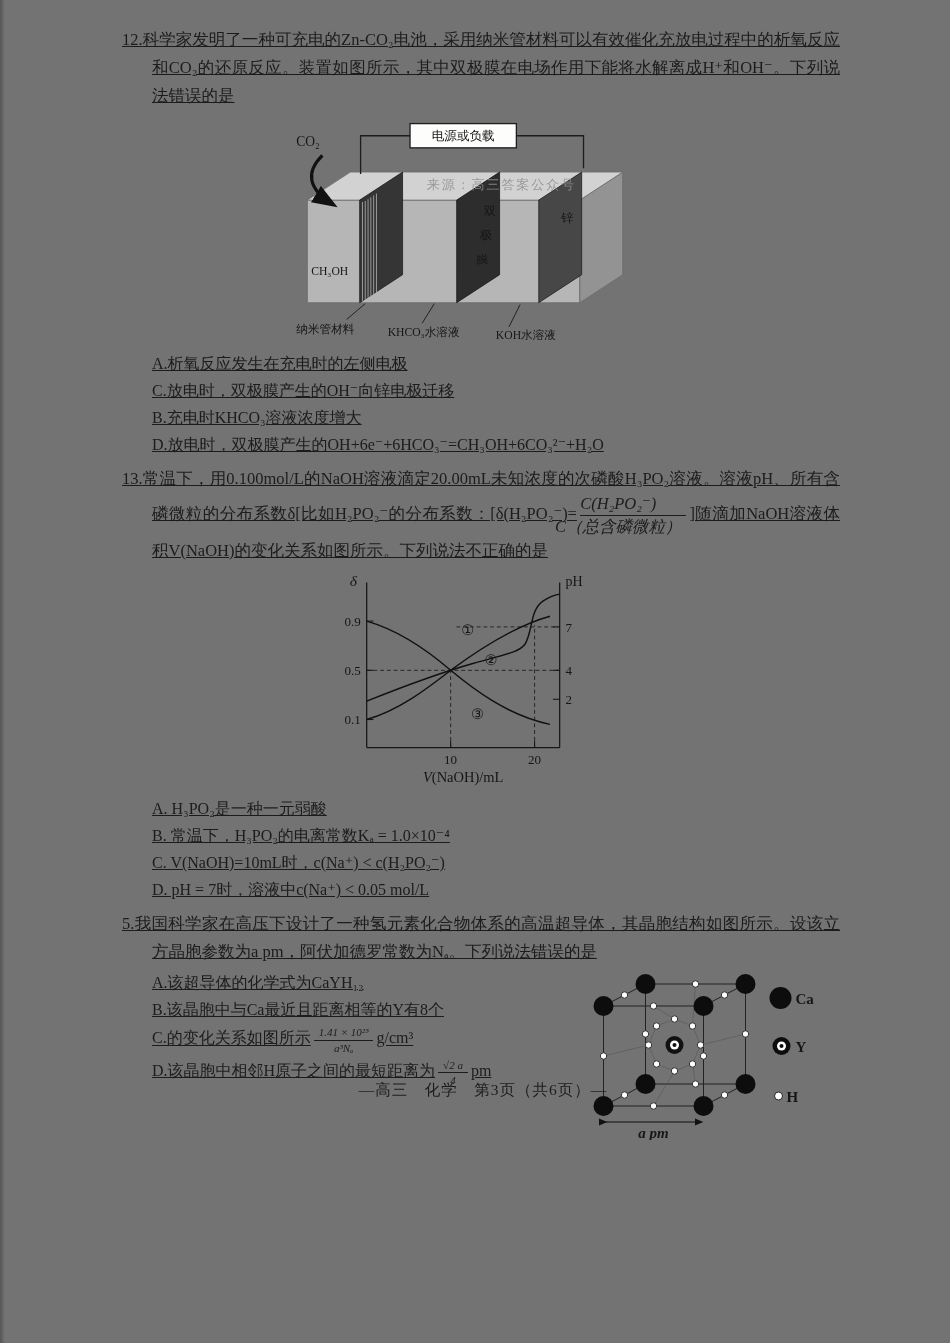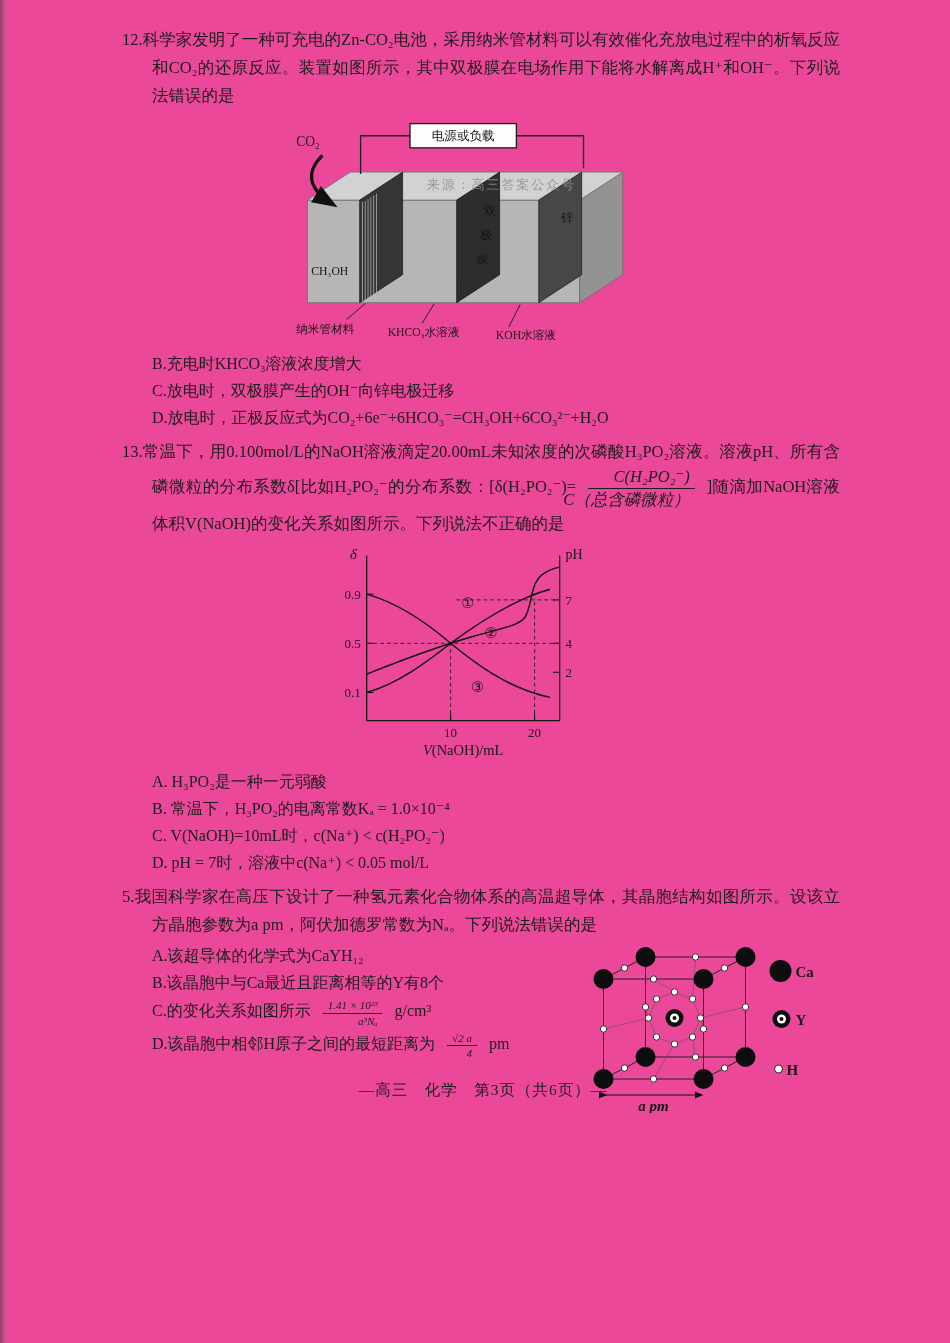--- a/index.html
+++ b/index.html
@@ -5,7 +5,7 @@
   *{margin:0;padding:0;box-sizing:border-box;}
   html,body{width:950px;height:1343px;}
   body{background:#f6f6f4;font-family:"Liberation Serif","DejaVu Serif",serif;color:#1c1c1c;position:relative;overflow:hidden;}
-  .page{position:absolute;inset:0;background:#ec4899;padding:26px 110px 0 122px;}
+  .page{position:absolute;inset:0;background:#737373;padding:26px 110px 0 122px;text-decoration:underline;}
   .scan-edge{position:absolute;left:0;top:0;bottom:0;width:9px;
     background:linear-gradient(90deg,rgba(55,55,55,.5),rgba(120,120,120,.18) 55%,rgba(0,0,0,0));pointer-events:none;}
   .stem{font-size:16.5px;line-height:1.7;padding-left:30px;text-indent:-30px;text-align:justify;}

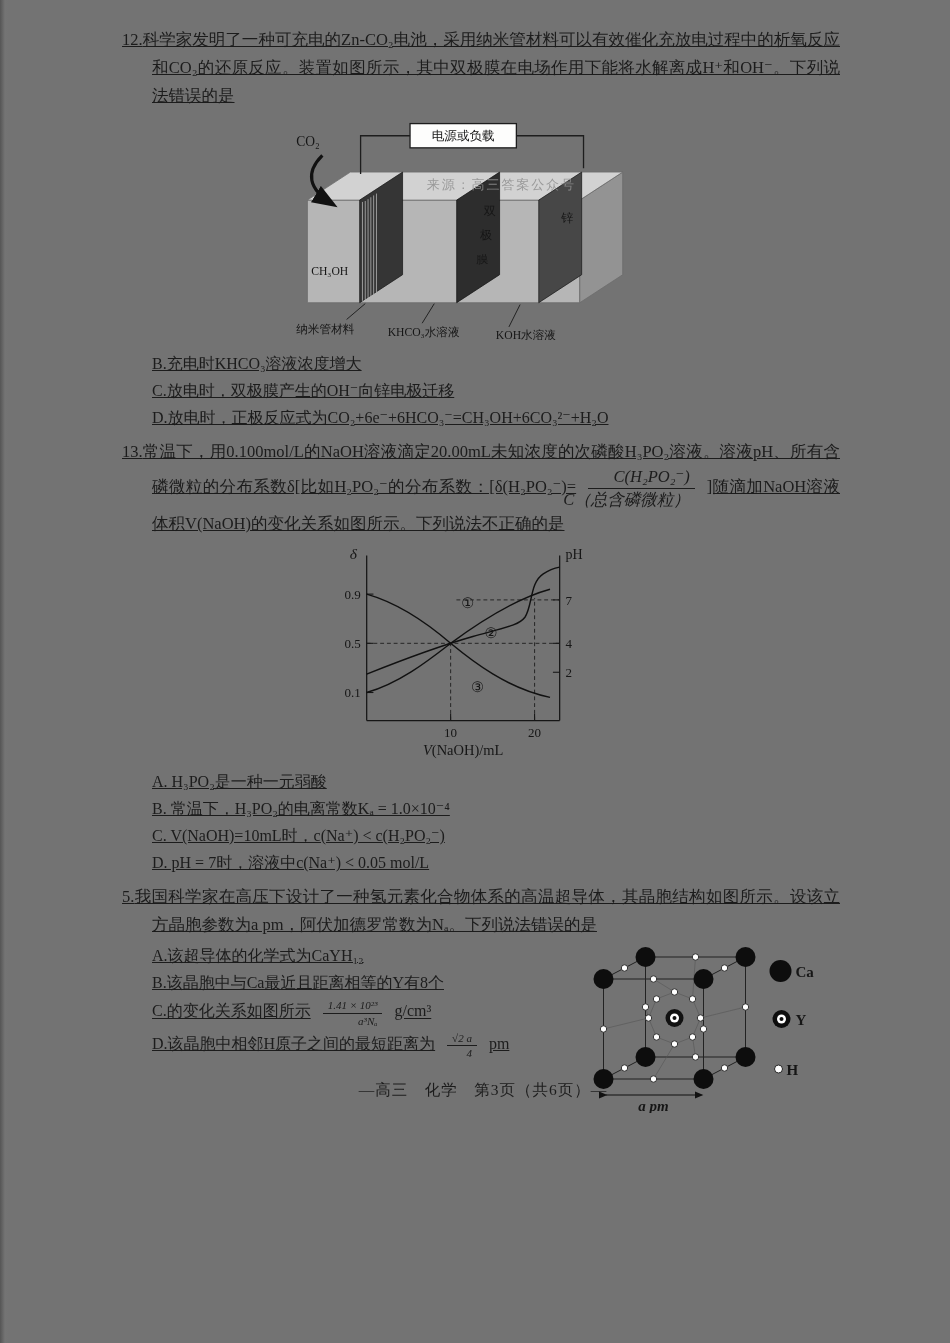--- a/index.html
+++ b/index.html
@@ -100,6 +100,7 @@
       </svg>
     </div>
 
+    <p class="option">A.析氧反应发生在充电时的左侧电极</p>
     <p class="option">B.充电时KHCO₃溶液浓度增大</p>
     <p class="option">C.放电时，双极膜产生的OH⁻向锌电极迁移</p>
     <p class="option">D.放电时，正极反应式为CO₂+6e⁻+6HCO₃⁻=CH₃OH+6CO₃²⁻+H₂O</p>

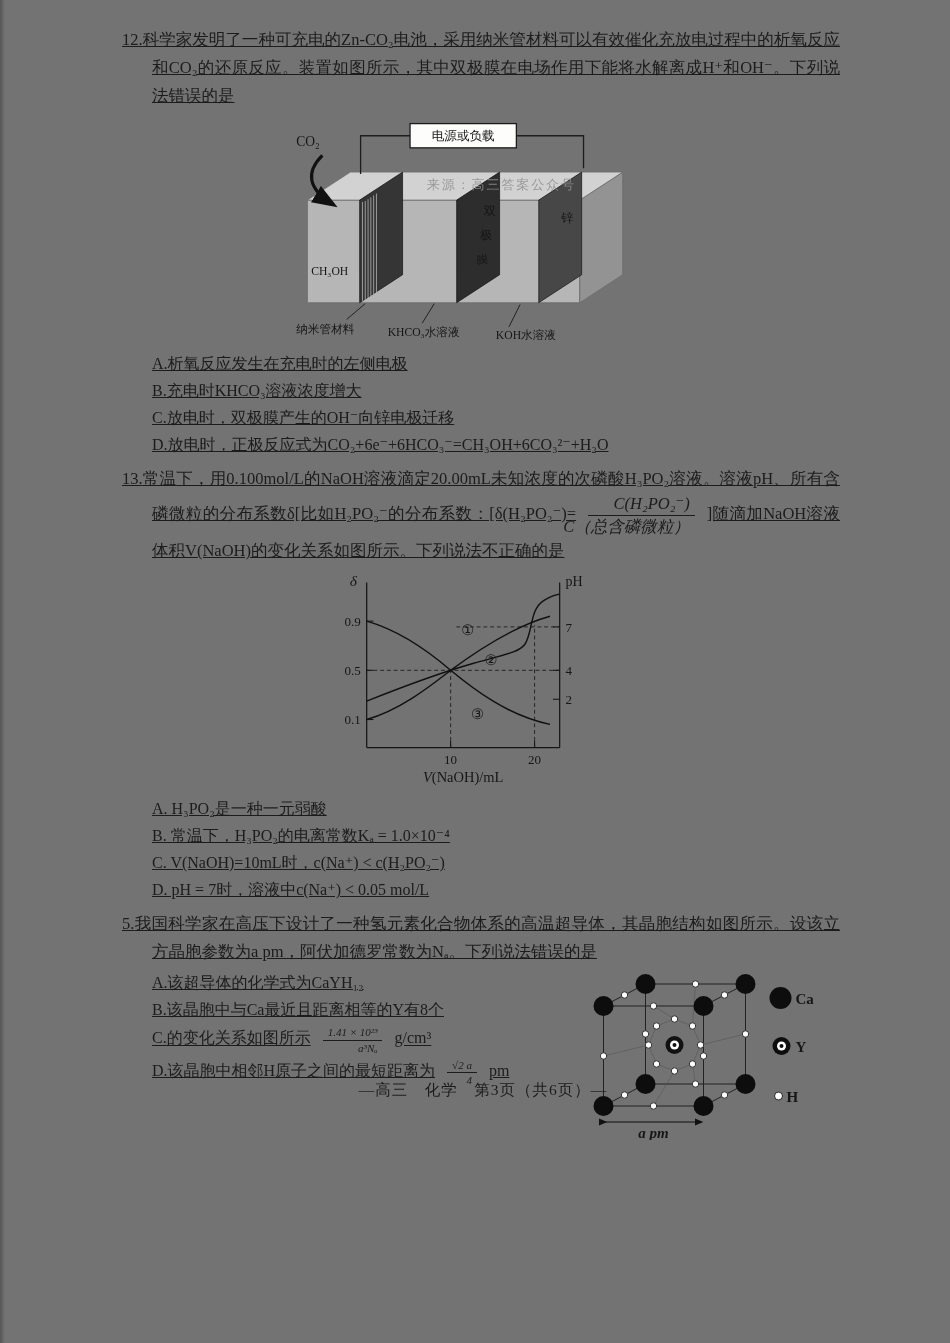--- a/index.html
+++ b/index.html
@@ -101,8 +101,8 @@
     </div>
 
     <p class="option">A.析氧反应发生在充电时的左侧电极</p>
+    <p class="option">C.放电时，双极膜产生的OH⁻向锌电极迁移</p>
     <p class="option">B.充电时KHCO₃溶液浓度增大</p>
-    <p class="option">C.放电时，双极膜产生的OH⁻向锌电极迁移</p>
     <p class="option">D.放电时，正极反应式为CO₂+6e⁻+6HCO₃⁻=CH₃OH+6CO₃²⁻+H₂O</p>
   </section>
 

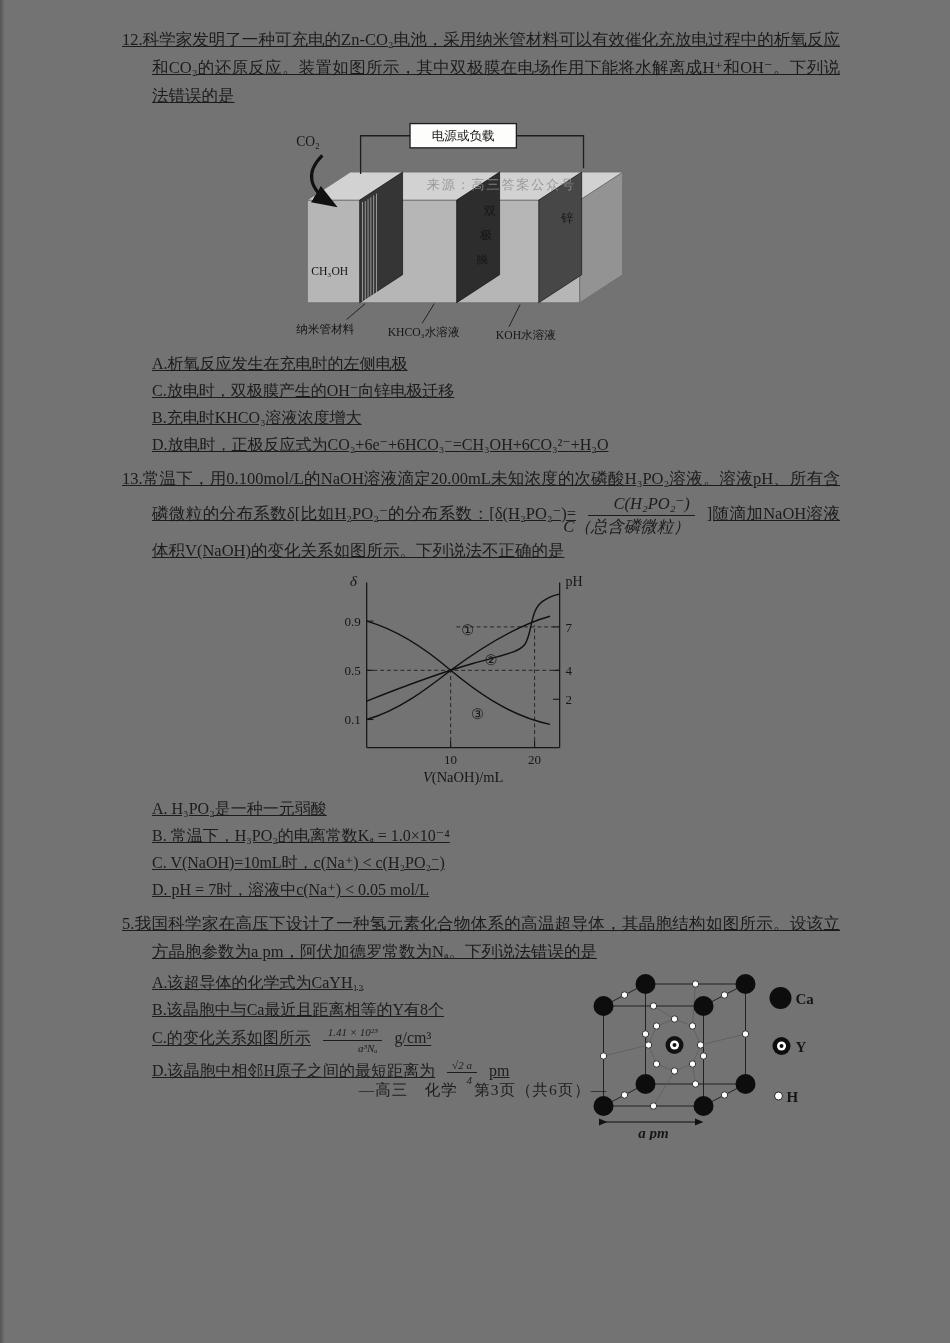--- a/index.html
+++ b/index.html
@@ -103,7 +103,7 @@
     <p class="option">A.析氧反应发生在充电时的左侧电极</p>
     <p class="option">C.放电时，双极膜产生的OH⁻向锌电极迁移</p>
     <p class="option">B.充电时KHCO₃溶液浓度增大</p>
-    <p class="option">D.放电时，正极反应式为CO₂+6e⁻+6HCO₃⁻=CH₃OH+6CO₃²⁻+H₂O</p>
+    <p class="option">D.放电时，双极膜产生的OH+6e⁻+6HCO₃⁻=CH₃OH+6CO₃²⁻+H₂O</p>
   </section>
 
   <section style="margin-top:8px;">

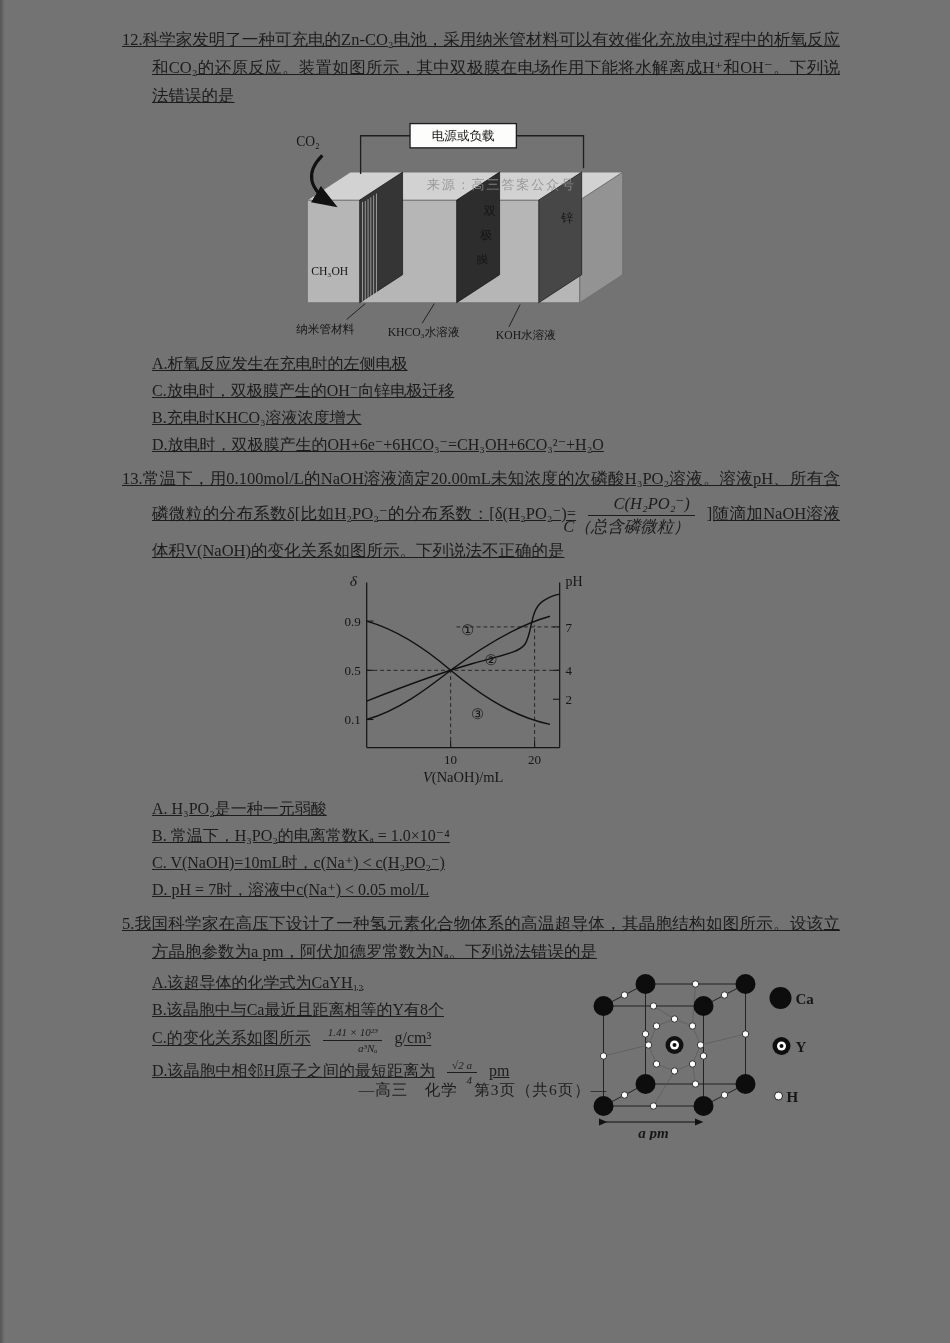--- a/index.html
+++ b/index.html
@@ -14,7 +14,7 @@
   .fig{position:relative;}
   .fig12{margin:8px 0 8px 148px;}
   .fig13{margin:4px 0 4px 196px;}
-  .frac{display:inline-block;vertical-align:middle;text-align:right;margin:0 12px;}
+  .frac{display:inline-block;vertical-align:middle;text-align:center;margin:0 3px;}
   .frac .num{display:block;border-bottom:1.2px solid #1c1c1c;padding:0 5px;line-height:1.3;}
   .frac .den{display:block;padding:0 5px;line-height:1.3;}
   .frac.math{font-style:italic;}

